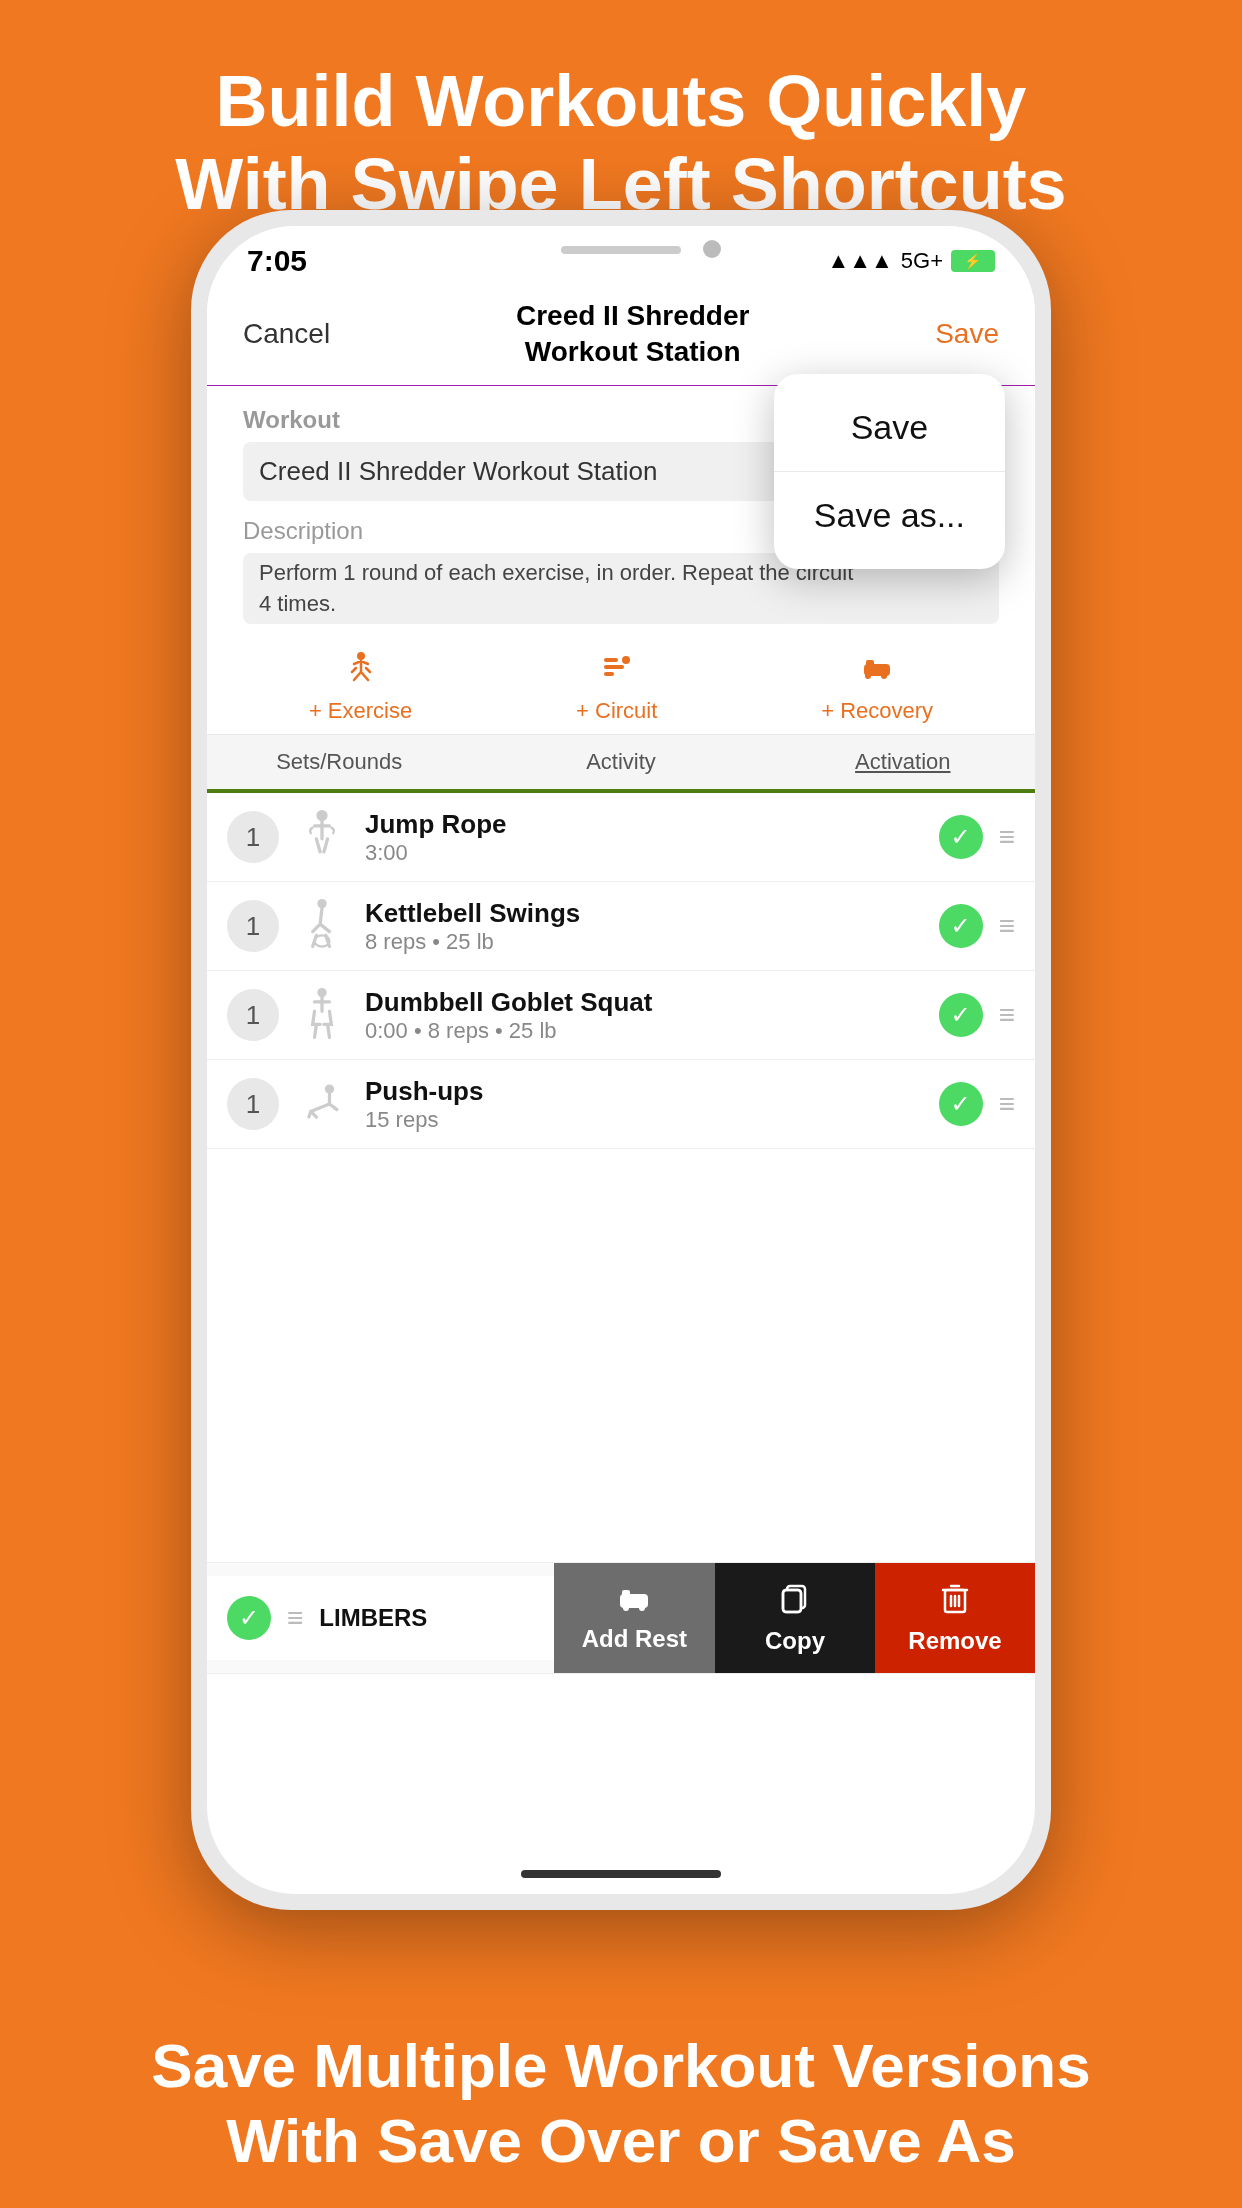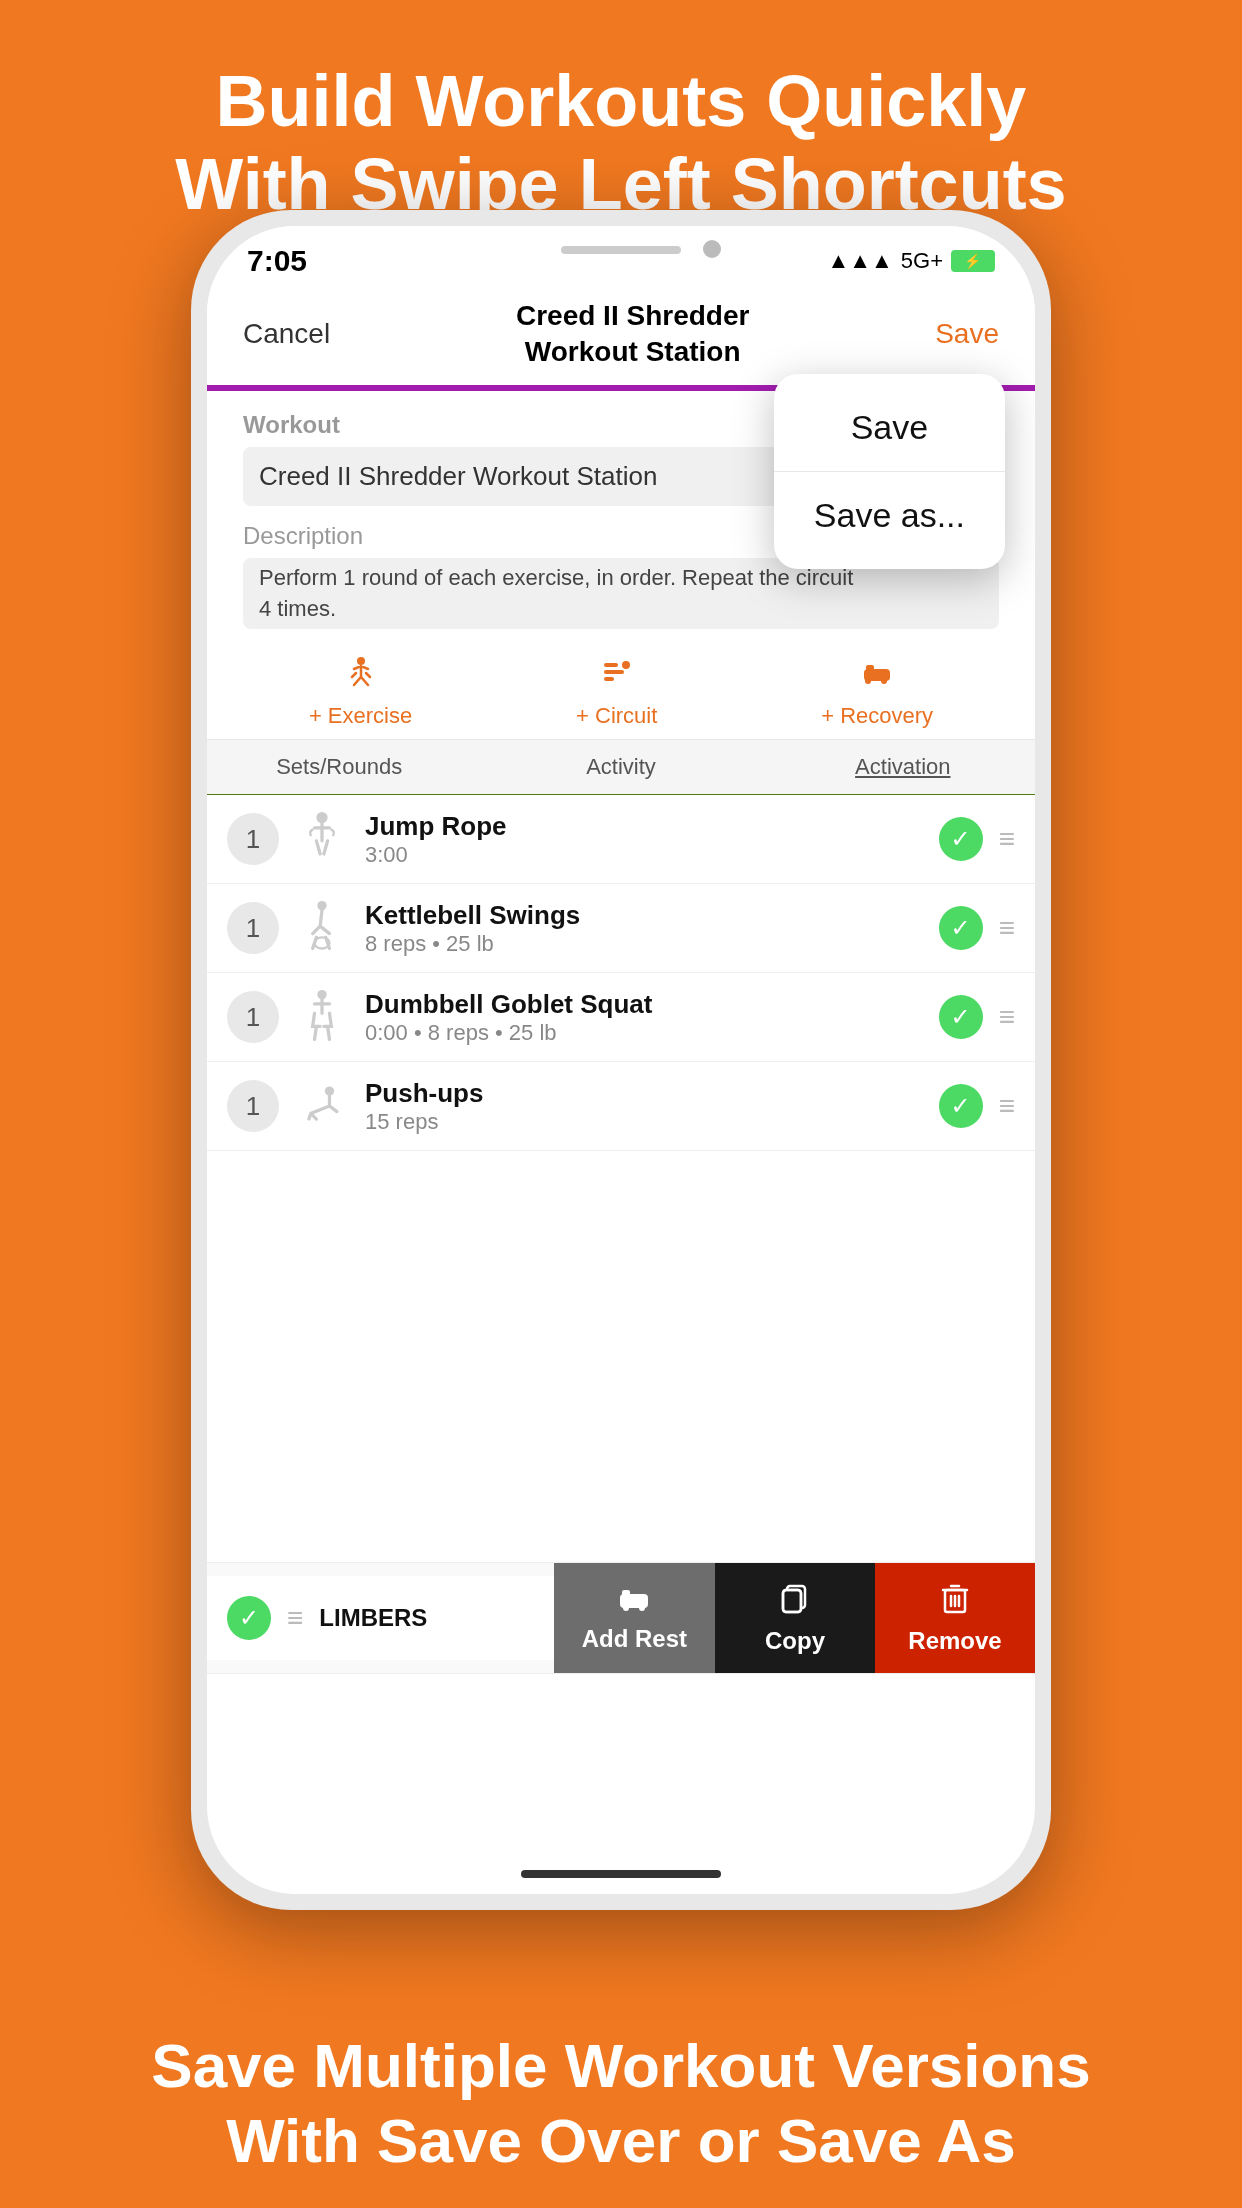--- a/index.html
+++ b/index.html
@@ -95,7 +95,7 @@
       align-items: center;
       padding: 10px 36px 14px;
       background: white;
-      border-bottom: 6px solid #a21caf;
+      border-bottom: 1px solid #a21caf;
     }
 
     .nav-cancel {

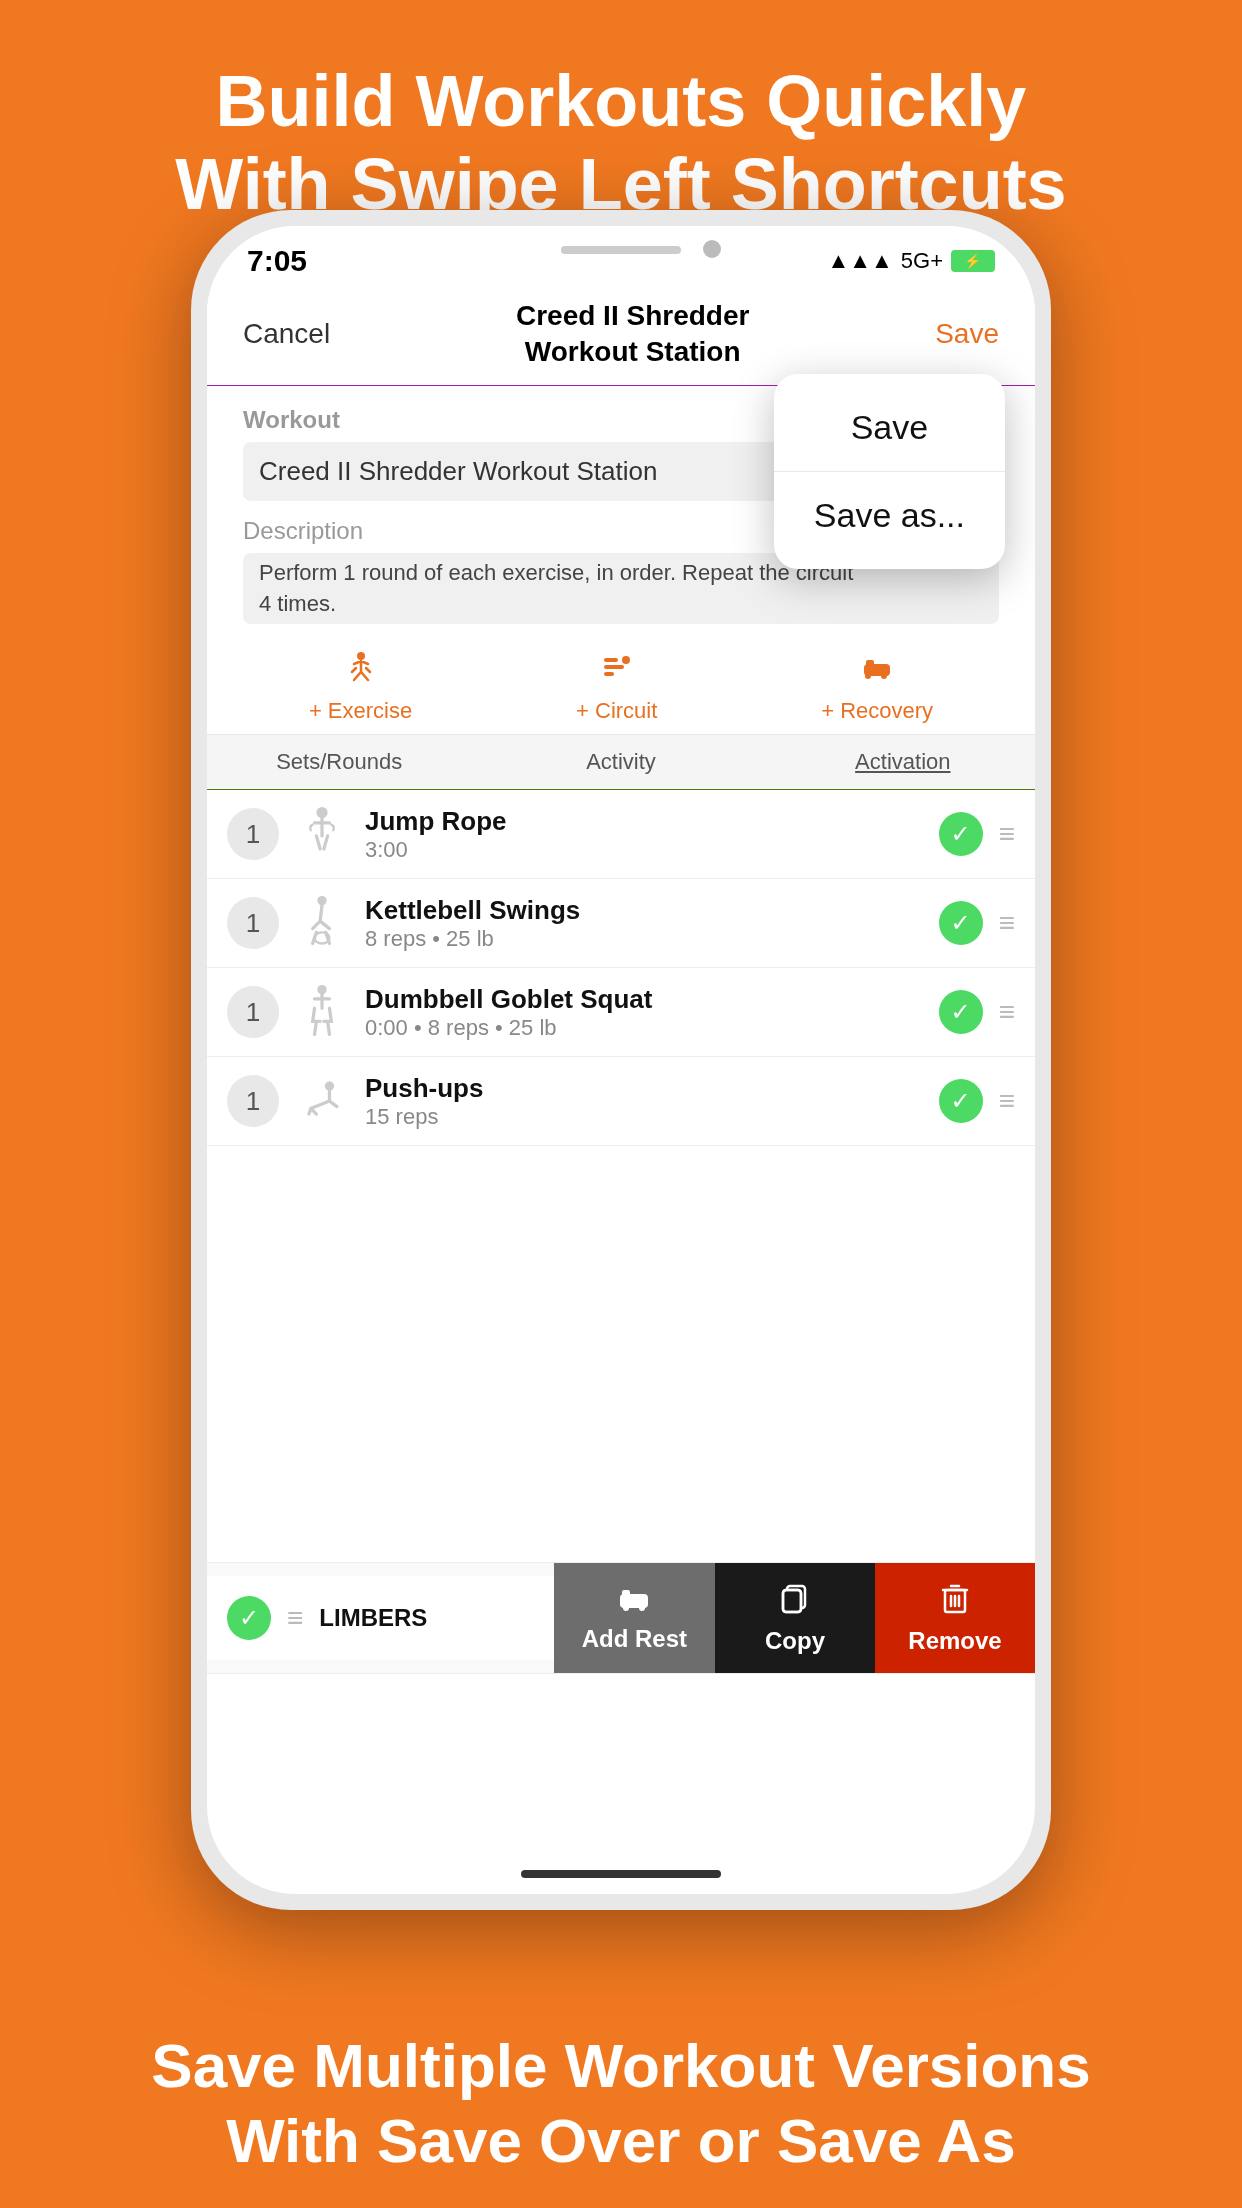--- a/index.html
+++ b/index.html
@@ -185,7 +185,7 @@
     .table-header {
       display: flex;
       background: #f5f5f5;
-      border-bottom: 1px solid #4d7c0f;
+      border-bottom: 4px solid #4d7c0f;
     }
 
     .th-cell {

